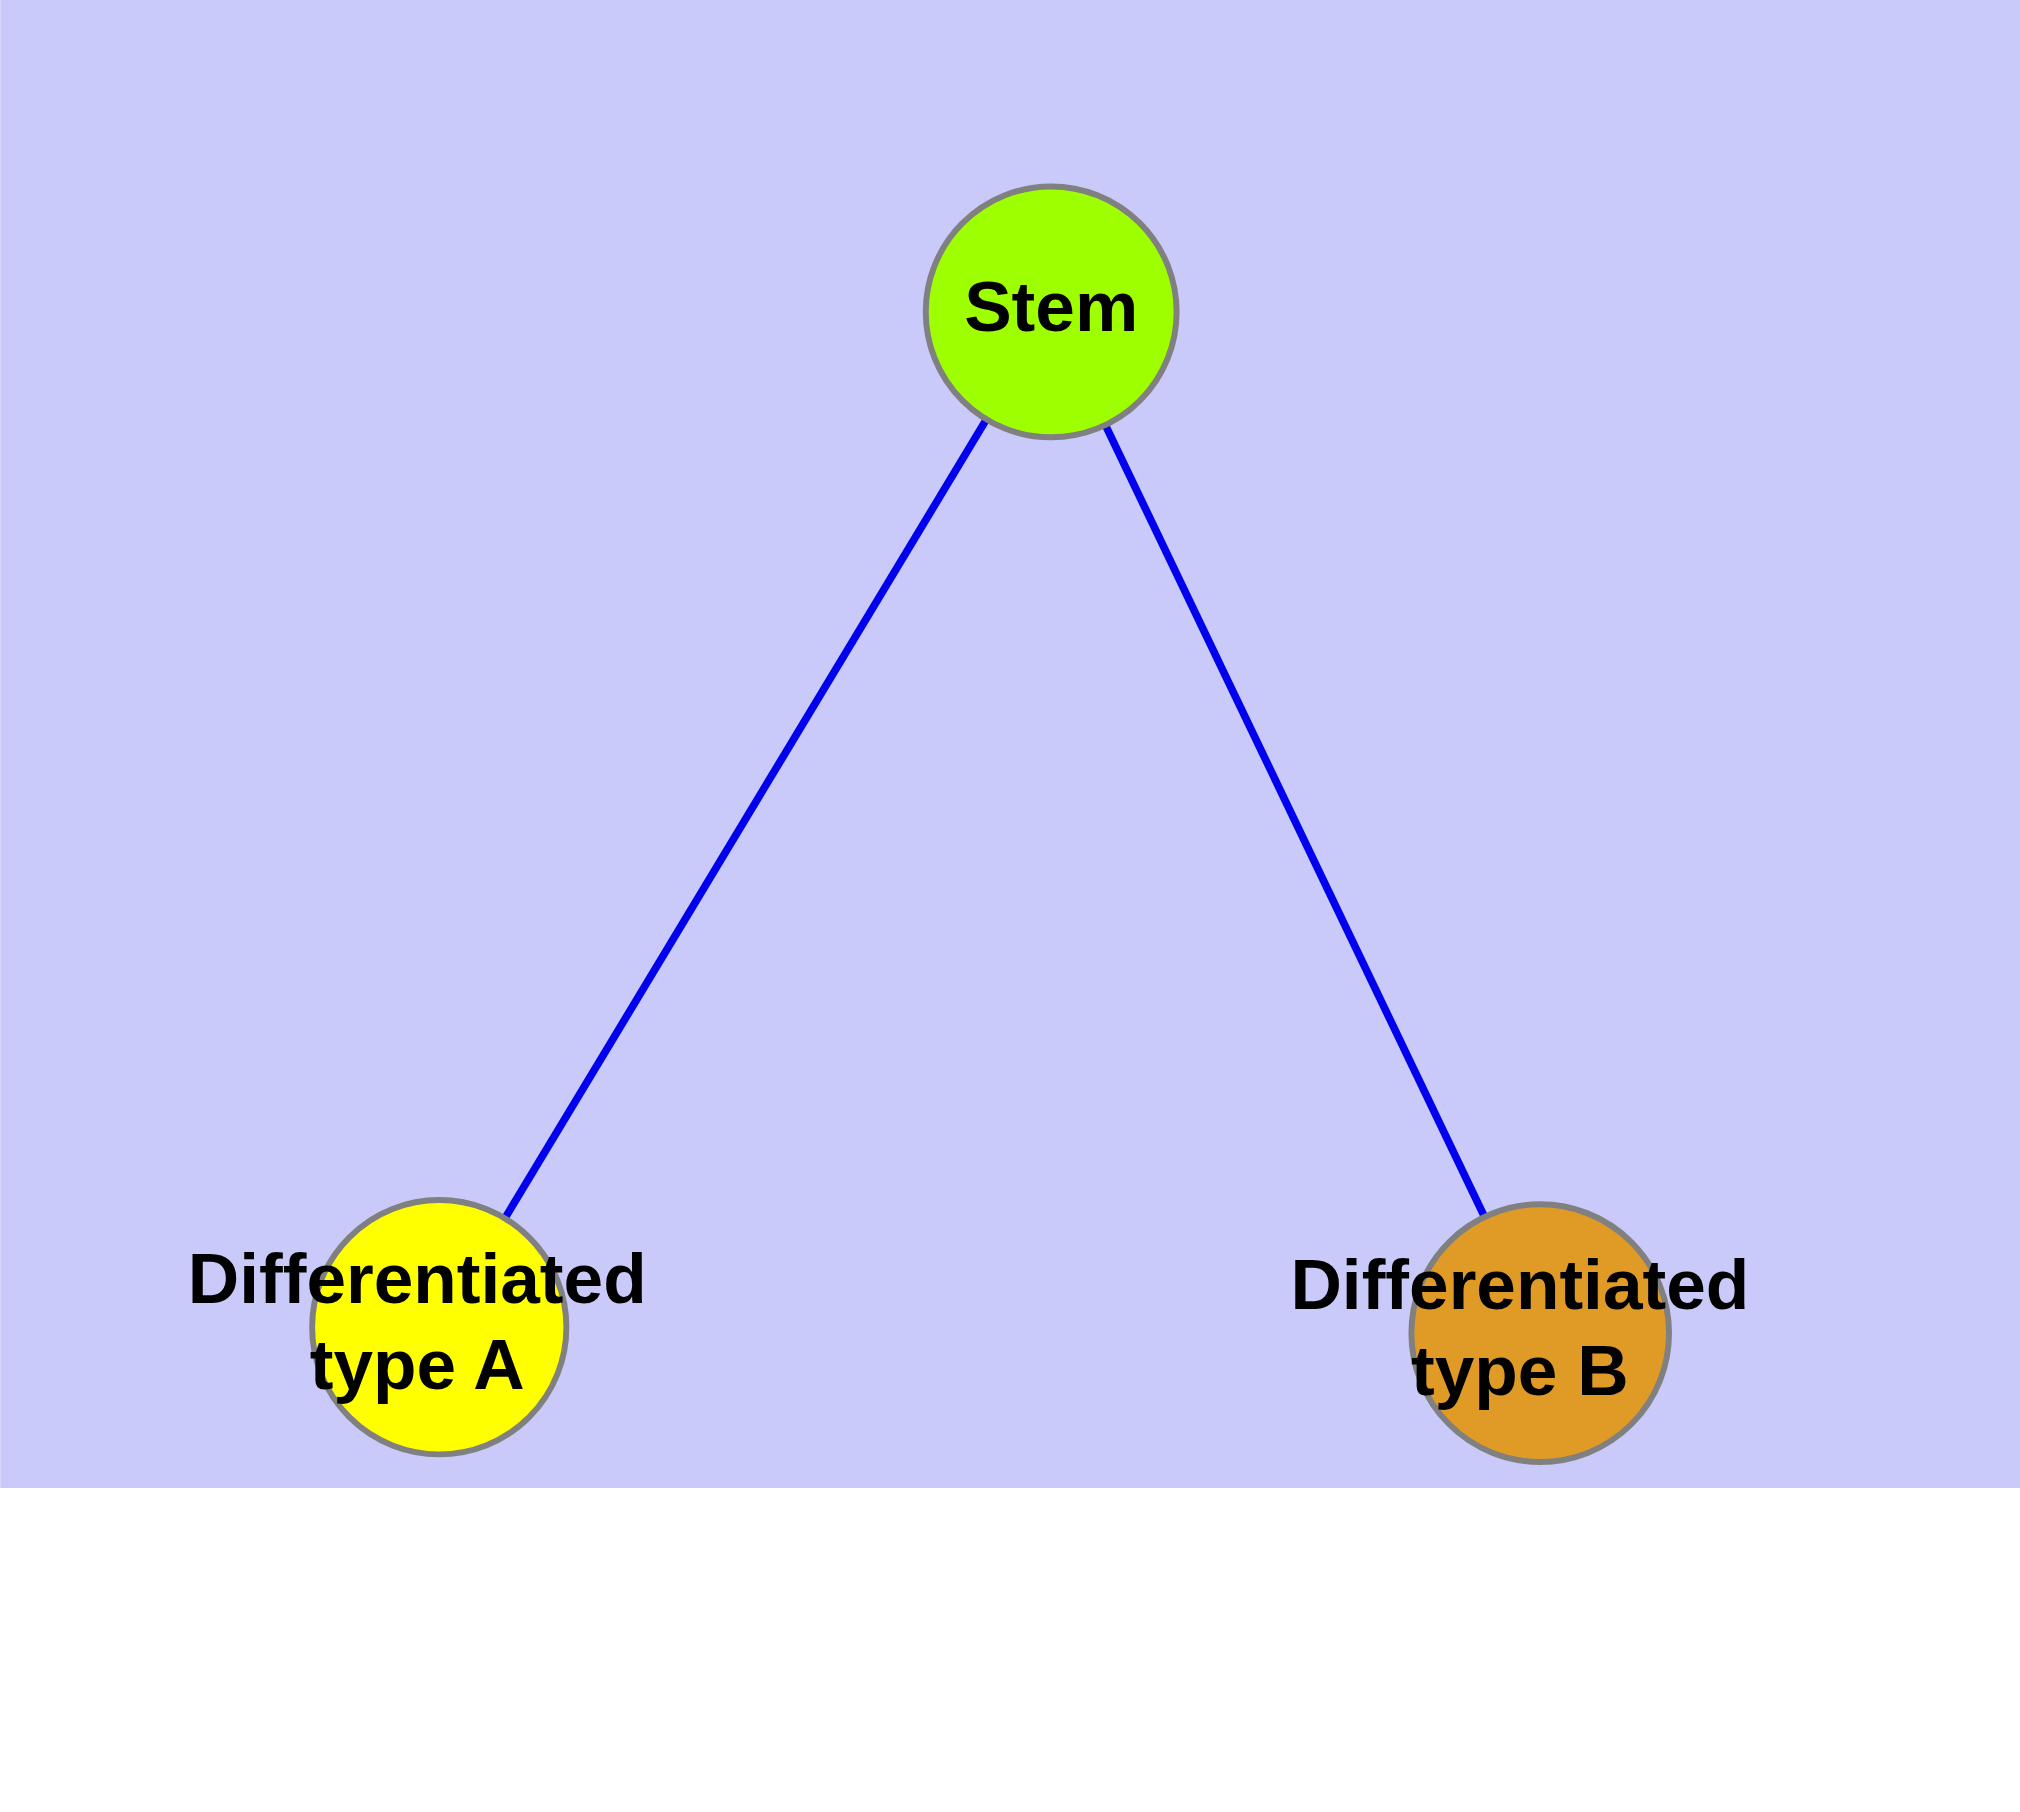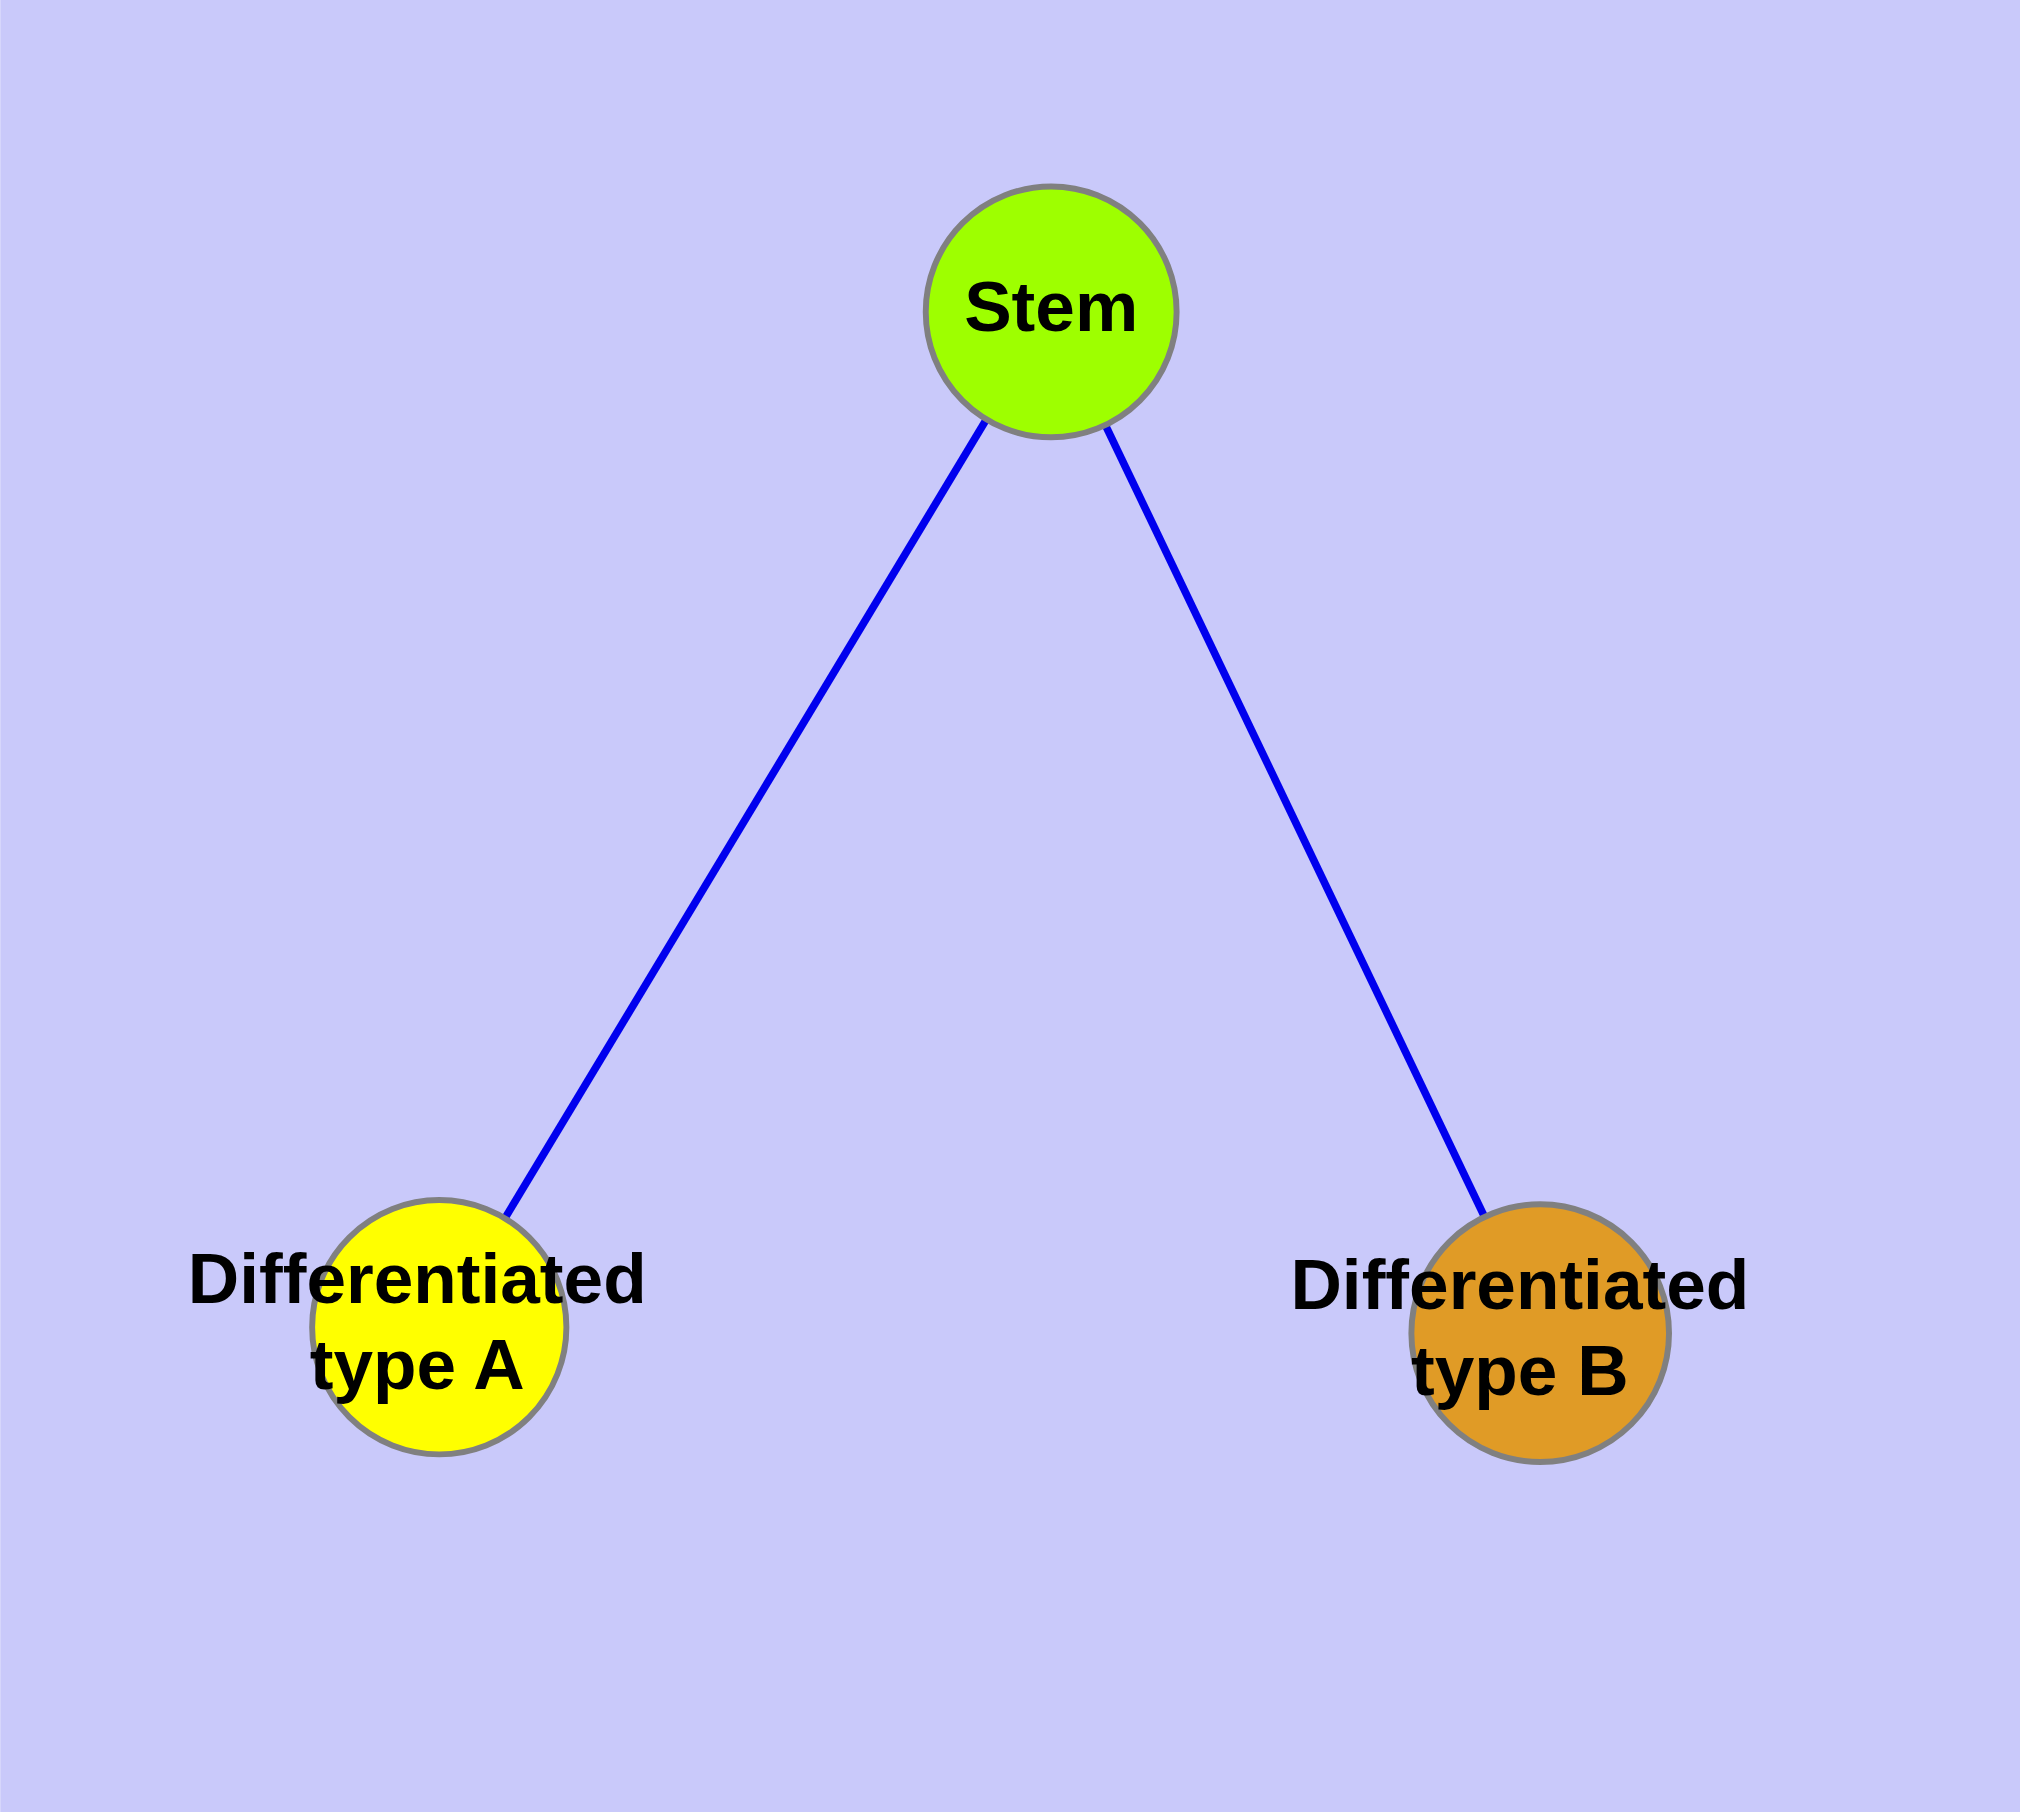--- a/index.html
+++ b/index.html
@@ -10,7 +10,7 @@
   #canvas {
     position: relative;
     width: 2021px;
-    height: 1812px;
+    height: 1488px;
     overflow: hidden;
     font-family: "Liberation Sans", "DejaVu Sans", sans-serif;
   }

